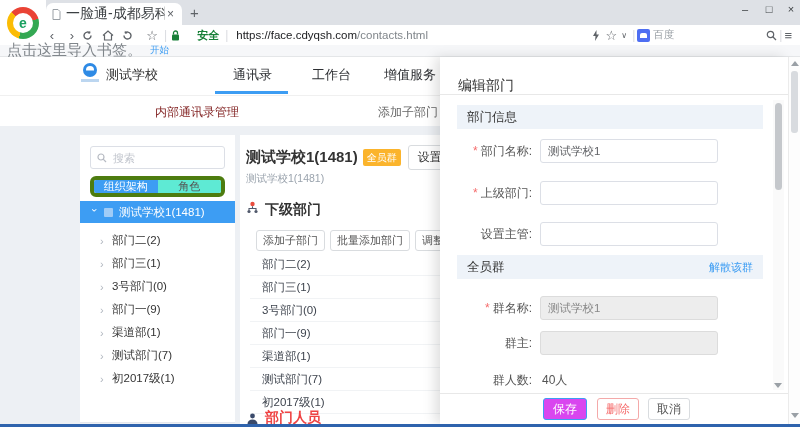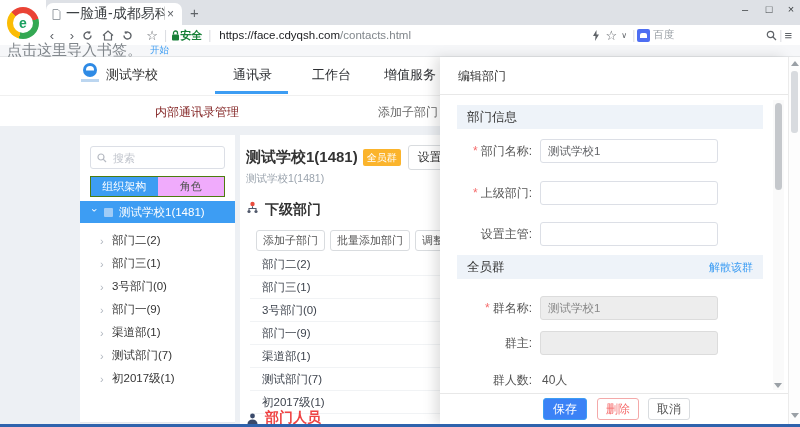--- a/index.html
+++ b/index.html
@@ -24,7 +24,7 @@
   .addressbar{left:0;top:25px;width:800px;height:20px;background:#fff}
   .navico{font-size:13px;color:#5f6368;width:20px;text-align:center}
   .sep{color:#dadce0;font-size:12px;margin:0 2px}
-  .secure{color:#188038;font-size:11px;font-weight:bold;margin-left:0}
+  .secure{color:#188038;font-size:11px;font-weight:bold;margin-left:17px}
   .url{font-size:11.5px;color:#202124;margin-left:6px}
   .url .path{color:#80868b}
   .baidu-box{width:13px;height:13px;background:#4e6ef2;border-radius:2px;display:inline-flex;align-items:center;justify-content:center}

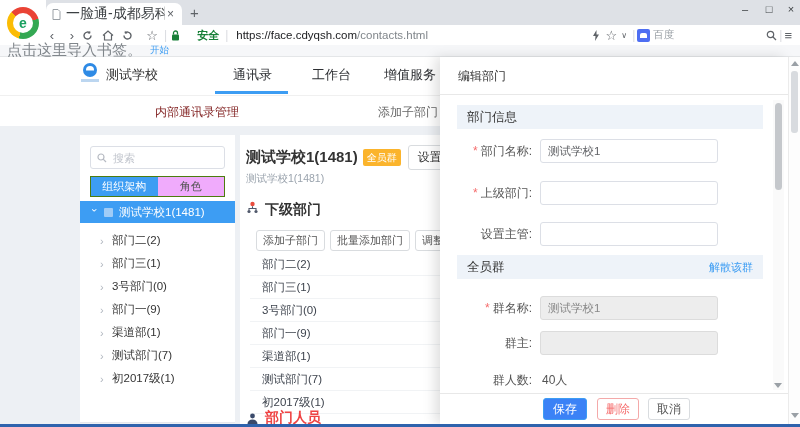--- a/index.html
+++ b/index.html
@@ -83,7 +83,7 @@
 
   
   .drawer{left:440px;top:57px;width:348px;height:367px;background:#fff;box-shadow:-5px 0 12px rgba(0,0,0,.13)}
-  .drawer-title{position:absolute;left:18px;top:11px;font-size:12px;color:#333}
+  .drawer-title{position:absolute;left:18px;top:20px;font-size:14px;color:#333}
   .drawer-hr{position:absolute;left:0;top:37px;width:348px;height:1px;background:#e8e8e8}
   .bar{position:absolute;left:17px;width:306px;height:24px;background:#eef3f9;display:flex;align-items:center;padding:0 10px;box-sizing:border-box}
   .bar .t{font-size:12.5px;color:#333}

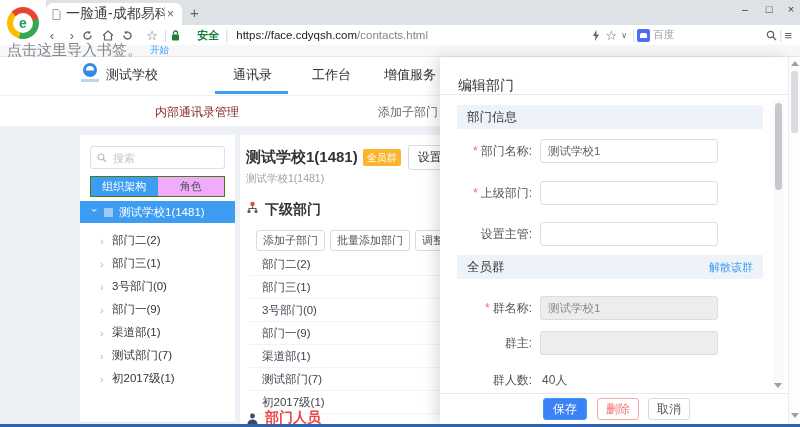--- a/index.html
+++ b/index.html
@@ -52,7 +52,7 @@
   .search-box{position:absolute;left:10px;top:11px;width:135px;height:23px;border:1px solid #dcdfe6;border-radius:3px;box-sizing:border-box;display:flex;align-items:center}
   .search-box input{border:0;outline:0;width:100px;font-size:11px;color:#606266;font-family:inherit}
   .search-box input::placeholder{color:#c0c4cc}
-  .seg{position:absolute;left:10px;top:41px;width:135px;height:21px;display:flex;border:1px solid #4d7c0f;border-radius:0;box-sizing:border-box;overflow:hidden}
+  .seg{position:absolute;left:10px;top:41px;width:135px;height:21px;display:flex;border:4px solid #4d7c0f;border-radius:6px;box-sizing:border-box;overflow:hidden}
   .seg div{flex:1;display:flex;align-items:center;justify-content:center;font-size:11px}
   .seg .on{background:#3d9df3;color:#fff}
   .seg .off{background:#f0abfc;color:#555}

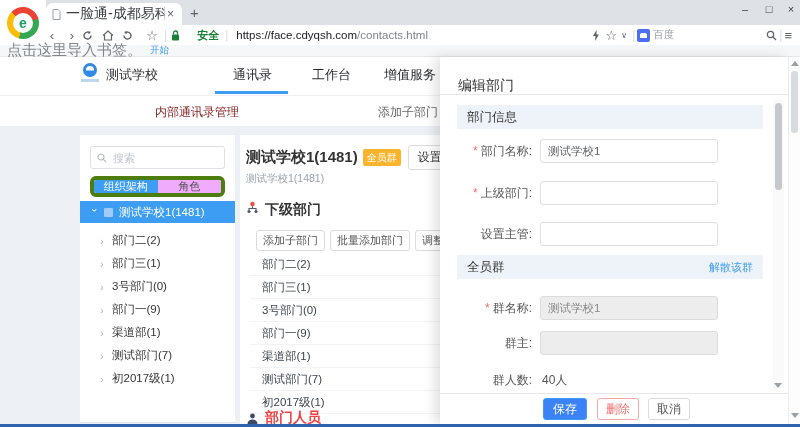--- a/index.html
+++ b/index.html
@@ -55,7 +55,7 @@
   .seg{position:absolute;left:10px;top:41px;width:135px;height:21px;display:flex;border:4px solid #4d7c0f;border-radius:6px;box-sizing:border-box;overflow:hidden}
   .seg div{flex:1;display:flex;align-items:center;justify-content:center;font-size:11px}
   .seg .on{background:#3d9df3;color:#fff}
-  .seg .off{background:#f0abfc;color:#555}
+  .seg .off{background:#5eead4;color:#555}
   .tree-root{position:absolute;left:0;top:66px;width:155px;height:22px;background:#3d9df3;color:#fff;display:flex;align-items:center}
   .tree-root .chev{margin-left:10px;font-size:10px;transform:rotate(90deg);width:8px}
   .tree-root .bld{width:9px;height:9px;margin-left:6px;background:#9fccf7;border-radius:1px}

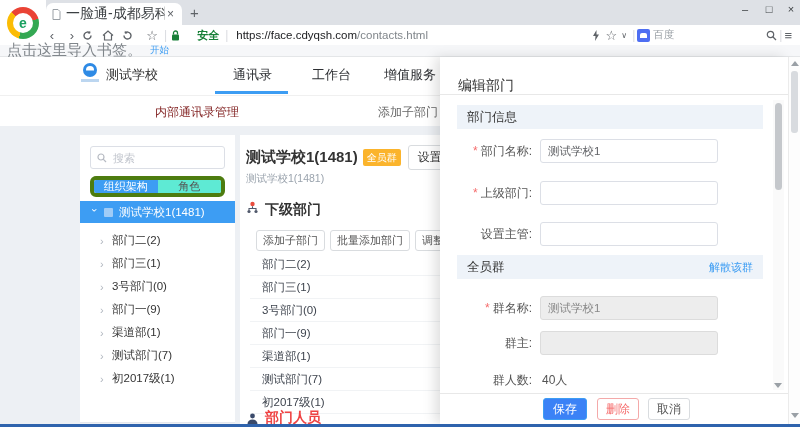--- a/index.html
+++ b/index.html
@@ -96,7 +96,7 @@
   .fstatic{margin-left:10px;font-size:12px;color:#555}
   .drawer-foot-hr{position:absolute;left:0;top:336px;width:348px;height:1px;background:#e8e8e8}
   .foot-btn{position:absolute;top:341px;height:22px;border-radius:3px;font-size:12px;font-family:inherit;box-sizing:border-box}
-  .b-save{left:103px;width:44px;background:#3b82f6;border:1px solid #3d9df3;color:#fff}
+  .b-save{left:103px;width:44px;background:#d946ef;border:1px solid #3d9df3;color:#fff}
   .b-del{left:157px;width:42px;background:#fff;border:1px solid #f4a9a9;color:#f56c6c}
   .b-cancel{left:208px;width:42px;background:#fff;border:1px solid #d9dcdf;color:#555}
 

